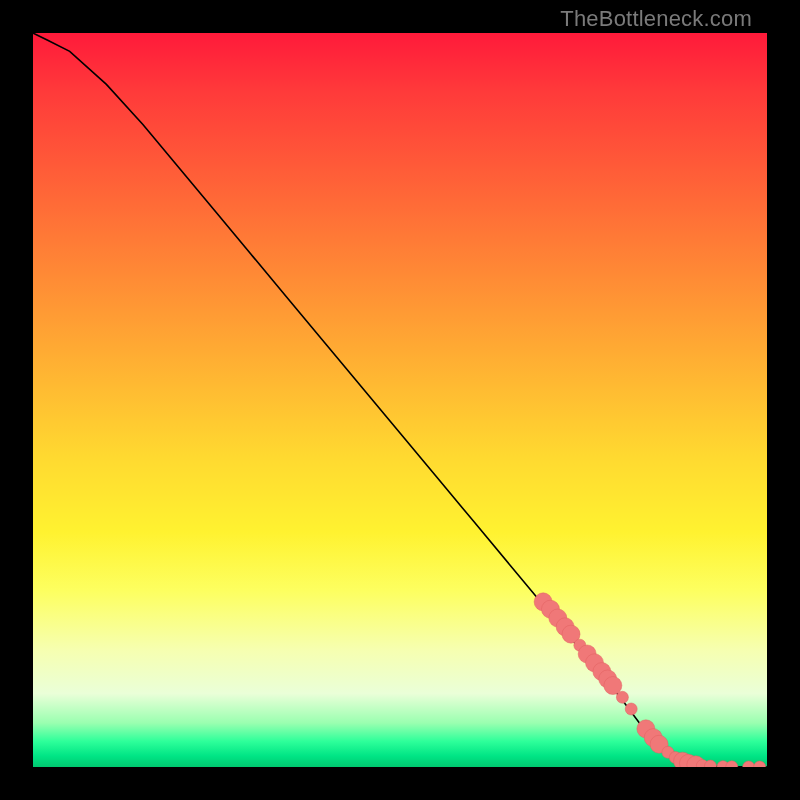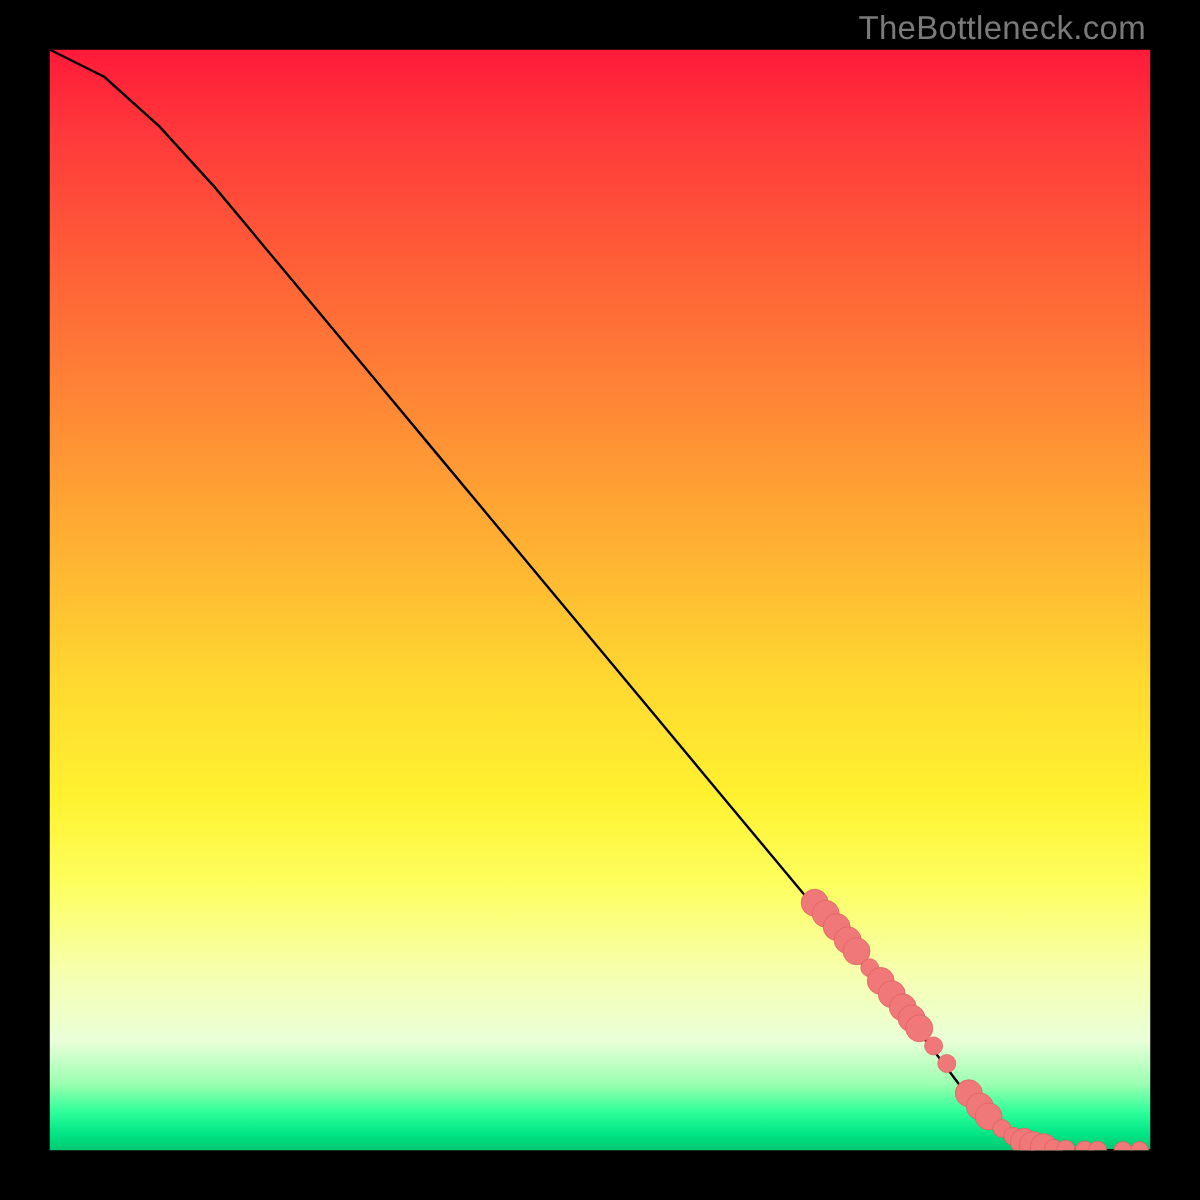--- a/index.html
+++ b/index.html
@@ -32,7 +32,7 @@
   .attribution{
     position:absolute;
     top:6px;
-    right:36px;
+    right:48px;
     color:#7a7a7a;
     font-size:22px;
     letter-spacing:0.2px;

